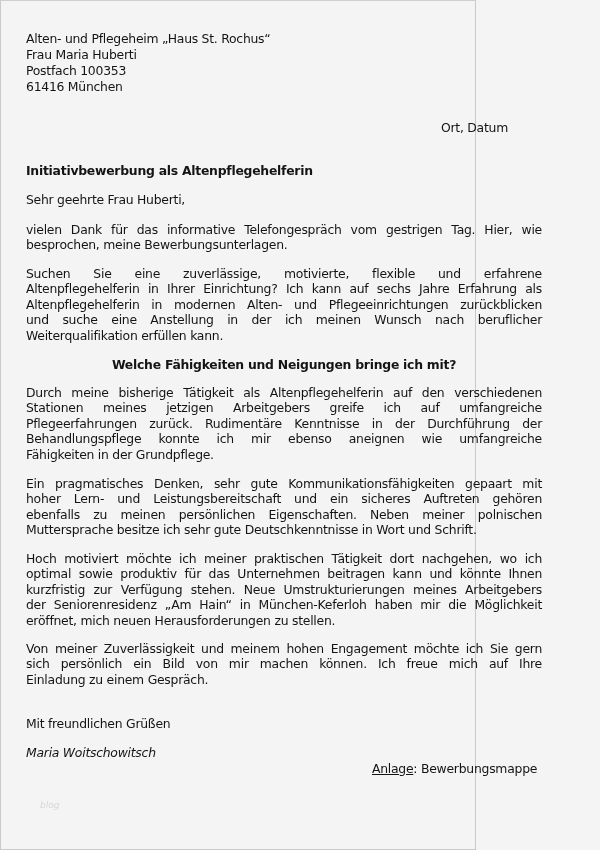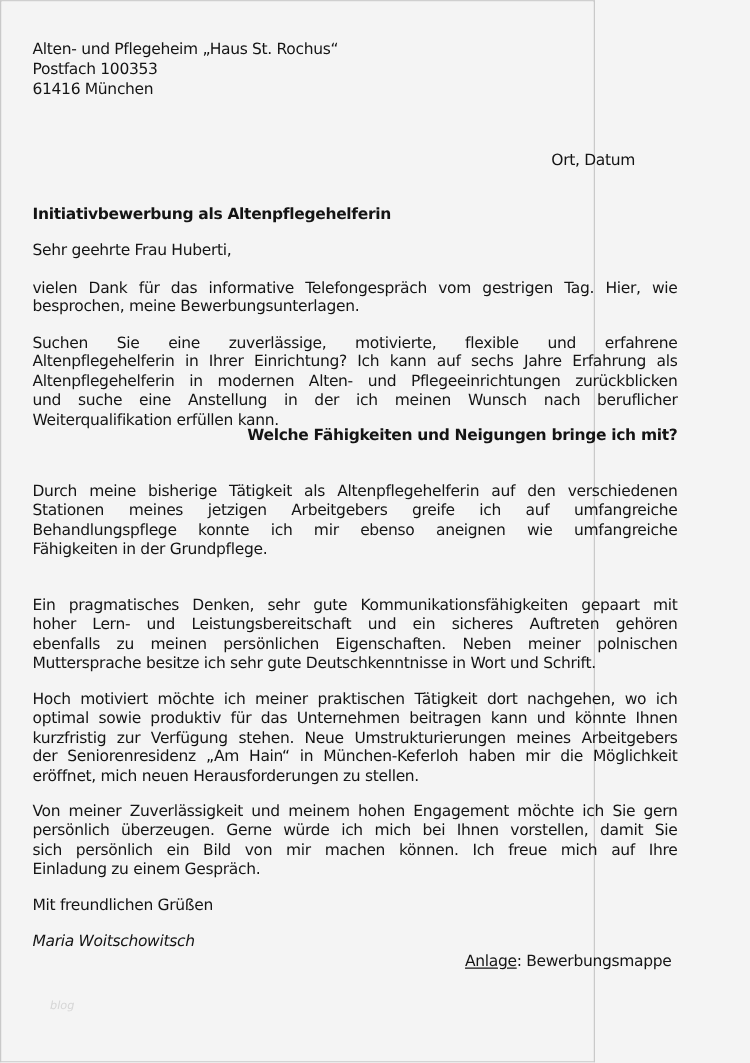--- a/index.html
+++ b/index.html
@@ -58,6 +58,7 @@
 
   <div class="abs address">
     <div class="line">Alten- und Pflegeheim „Haus St. Rochus“</div>
+    <div class="line">Frau Maria Huberti</div>
     <div class="line">Postfach 100353</div>
     <div class="line">61416 München</div>
   </div>

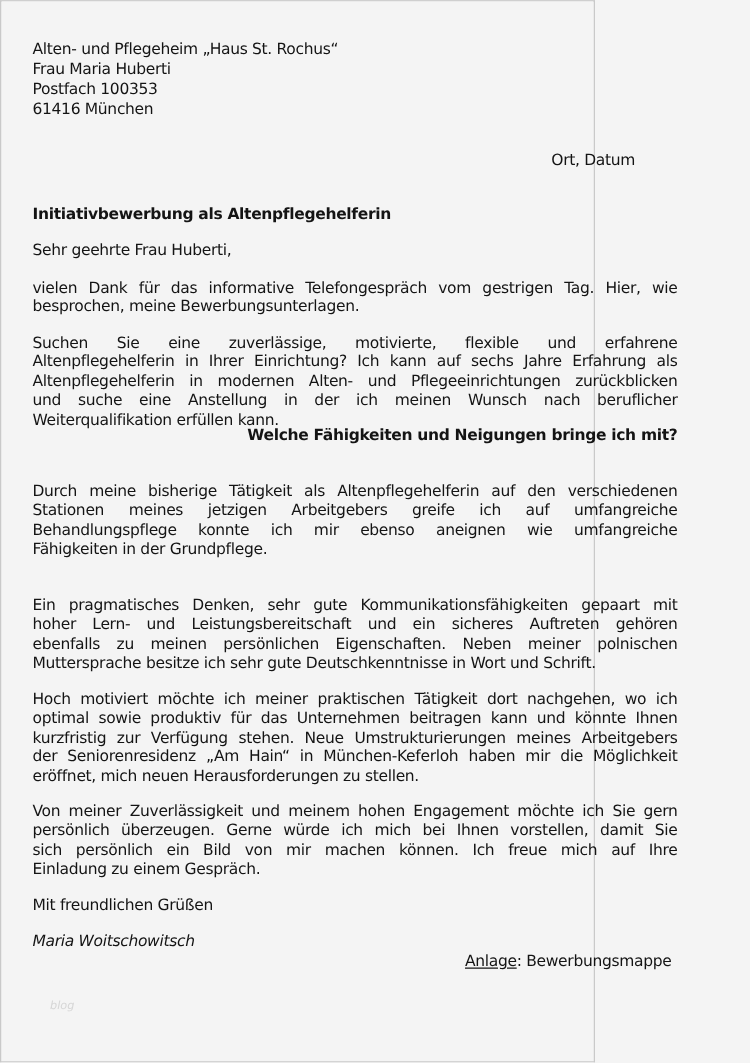--- a/index.html
+++ b/index.html
@@ -44,7 +44,7 @@
       white-space: nowrap;
     }
     .para .row.last { text-align-last: left; }
-    .heading2 { left: 25px; width: 516px; top: 339px; font-weight: bold; text-align: right; }
+    .heading2 { left: 25px; width: 516px; top: 356px; font-weight: bold; text-align: center; }
     .closing { left: 25px; top: 715px; }
     .signature { left: 25px; top: 744px; font-style: italic; }
     .attachment { left: 371px; top: 760px; }

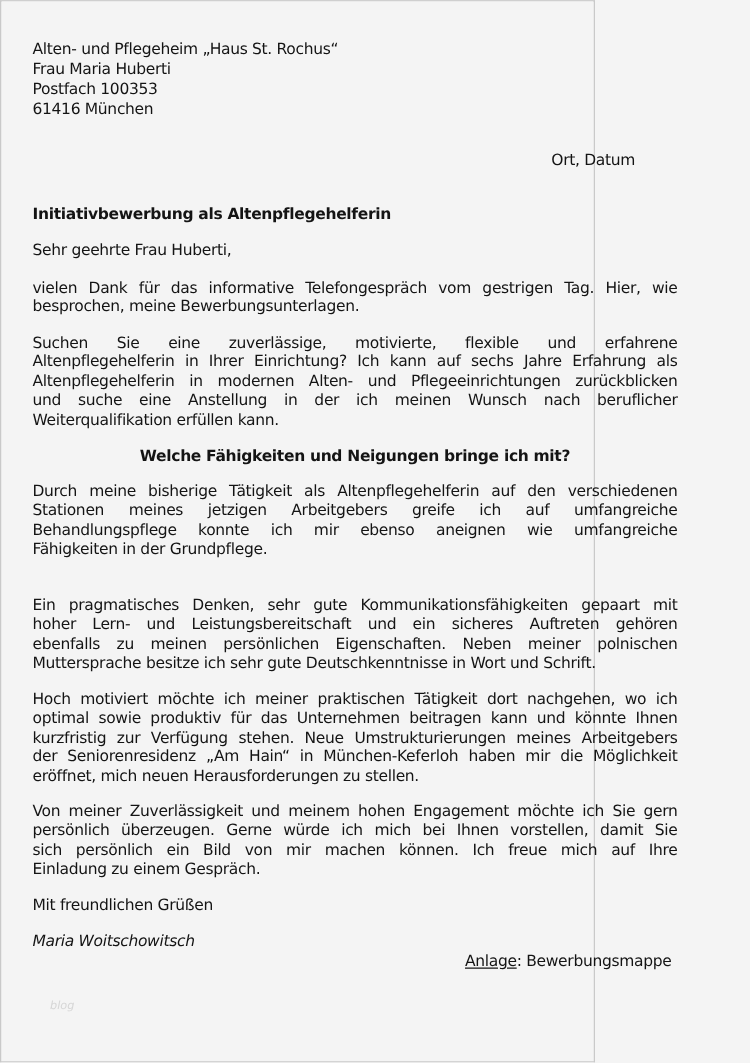--- a/index.html
+++ b/index.html
@@ -87,6 +87,7 @@
   <div class="abs para" style="top:384px;">
     <span class="row">Durch meine bisherige Tätigkeit als Altenpflegehelferin auf den verschiedenen</span>
     <span class="row">Stationen meines jetzigen Arbeitgebers greife ich auf umfangreiche</span>
+    <span class="row">Pflegeerfahrungen zurück. Rudimentäre Kenntnisse in der Durchführung der</span>
     <span class="row">Behandlungspflege konnte ich mir ebenso aneignen wie umfangreiche</span>
     <span class="row last">Fähigkeiten in der Grundpflege.</span>
   </div>

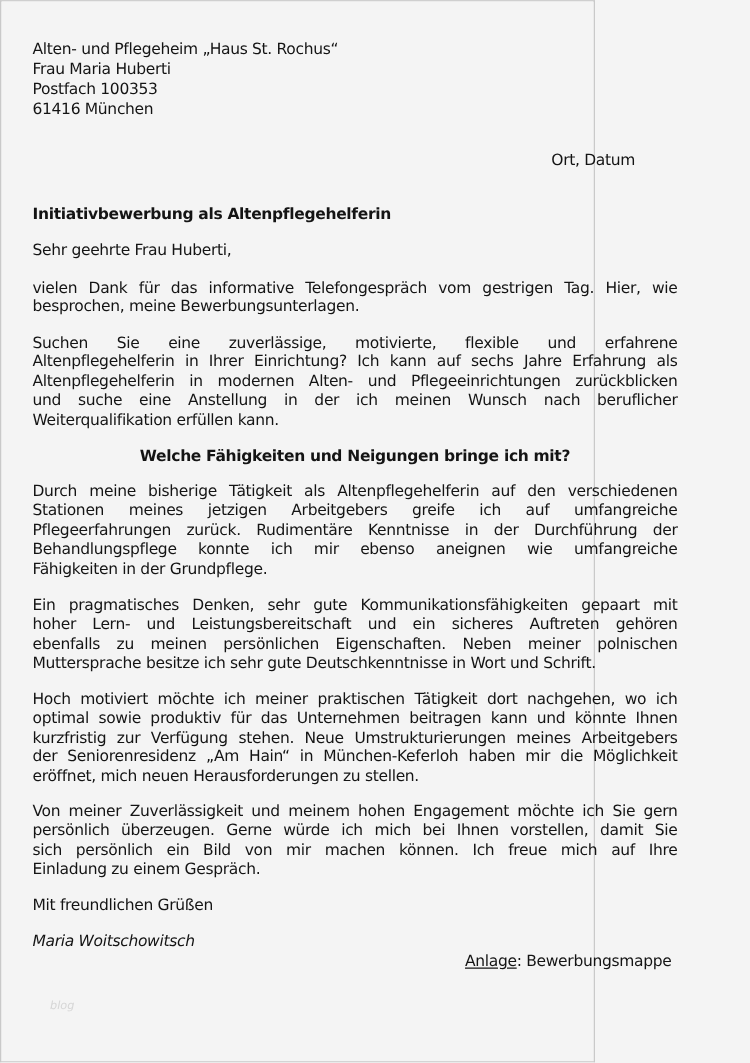--- a/index.html
+++ b/index.html
@@ -109,7 +109,6 @@
 
   <div class="abs para" style="top:640px;">
     <span class="row">Von meiner Zuverlässigkeit und meinem hohen Engagement möchte ich Sie gern</span>
-    <span class="row">persönlich überzeugen. Gerne würde ich mich bei Ihnen vorstellen, damit Sie</span>
     <span class="row">sich persönlich ein Bild von mir machen können. Ich freue mich auf Ihre</span>
     <span class="row last">Einladung zu einem Gespräch.</span>
   </div>

